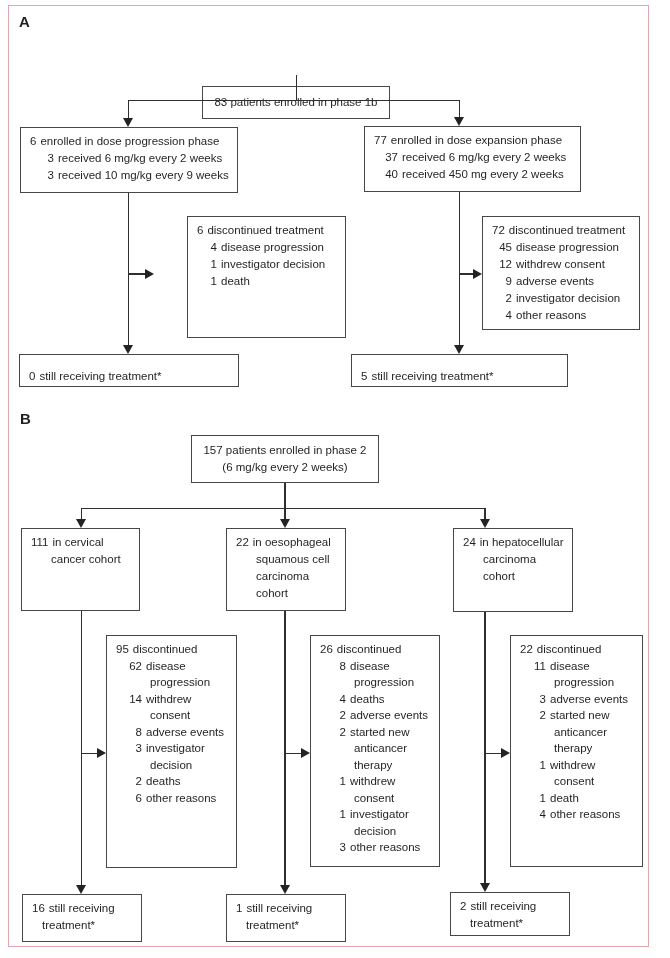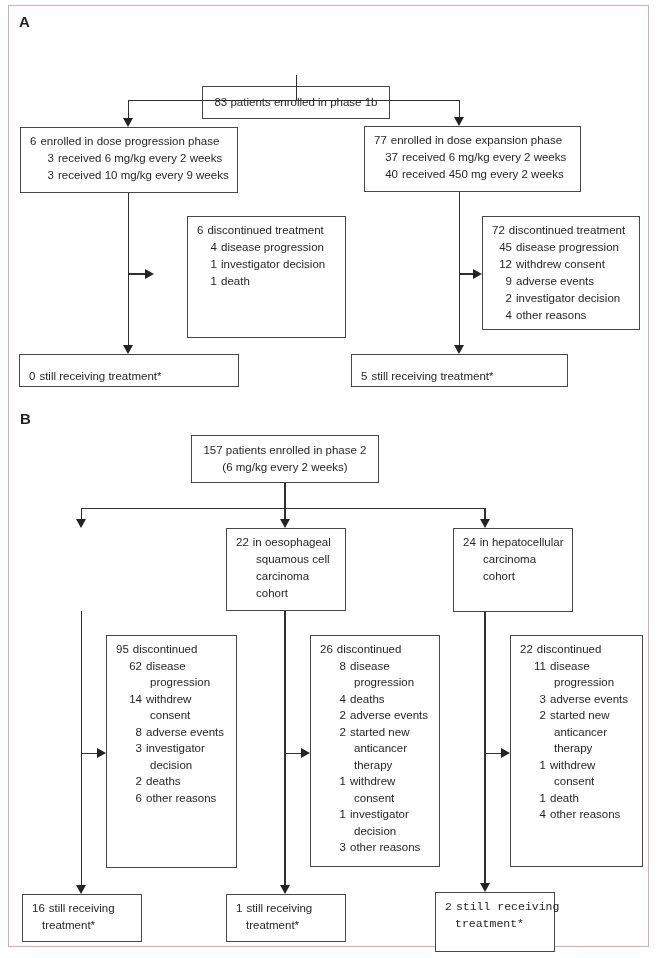--- a/index.html
+++ b/index.html
@@ -112,6 +112,10 @@
   <div class="vln" style="left:484.25px;top:508px;height:12px;"></div>
   <div class="ad" style="left:479.75px;top:519px;"></div>
 
+  <div class="box c-coh" style="left:21px;top:528px;width:119px;height:83px;">
+    <div class="ln"><span class="num0">111</span><span>in cervical</span></div>
+    <div class="ln l2">cancer cohort</div>
+  </div>
   <div class="box c-coh" style="left:226px;top:528px;width:120px;height:83px;">
     <div class="ln"><span class="num0">22</span><span>in oesophageal</span></div>
     <div class="ln l2">squamous cell</div>

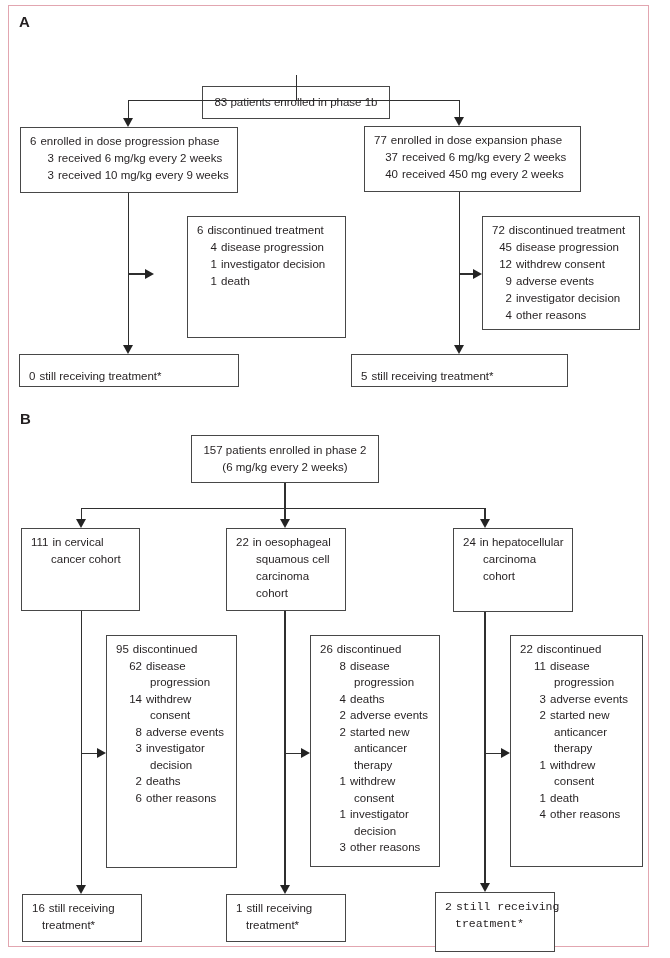--- a/index.html
+++ b/index.html
@@ -194,7 +194,7 @@
     <div class="ln"><span class="num0">1</span><span>still receiving</span></div>
     <div class="ln l2">treatment*</div>
   </div>
-  <div class="box c-sb" style="left:435px;top:892px;width:120px;height:60px;font-family:Liberation Mono, monospace;">
+  <div class="box c-sb" style="left:450px;top:892px;width:120px;height:44px;">
     <div class="ln"><span class="num0">2</span><span>still receiving</span></div>
     <div class="ln l2">treatment*</div>
   </div>

